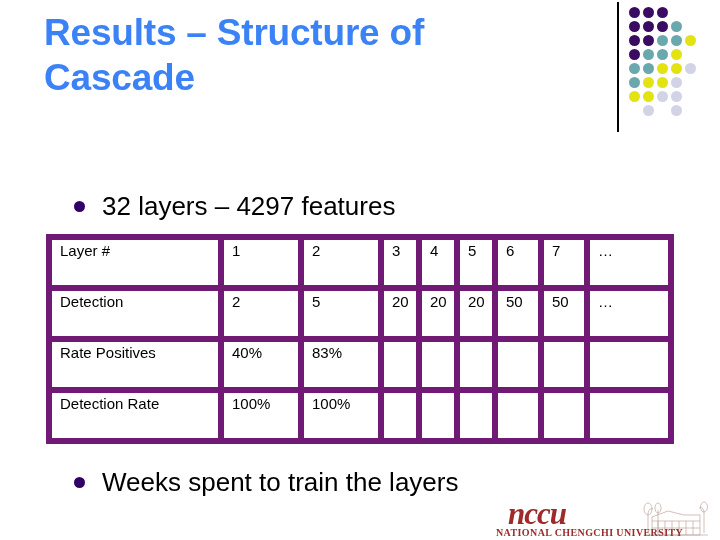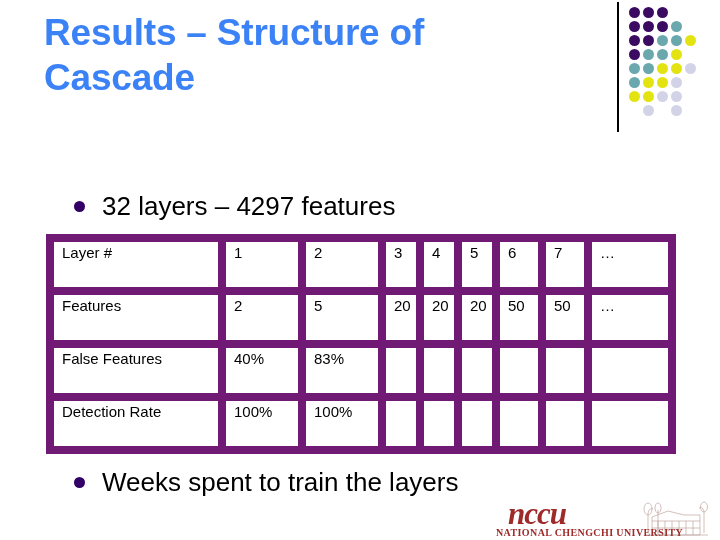--- a/index.html
+++ b/index.html
@@ -109,7 +109,7 @@
     background: #ffffff;
   }
   table.cascade-table td {
-    border: 8px solid #701a75;
+    border: 6px solid #701a75;
     font-family: "Liberation Sans", sans-serif;
     font-size: 15px;
     color: #000000;

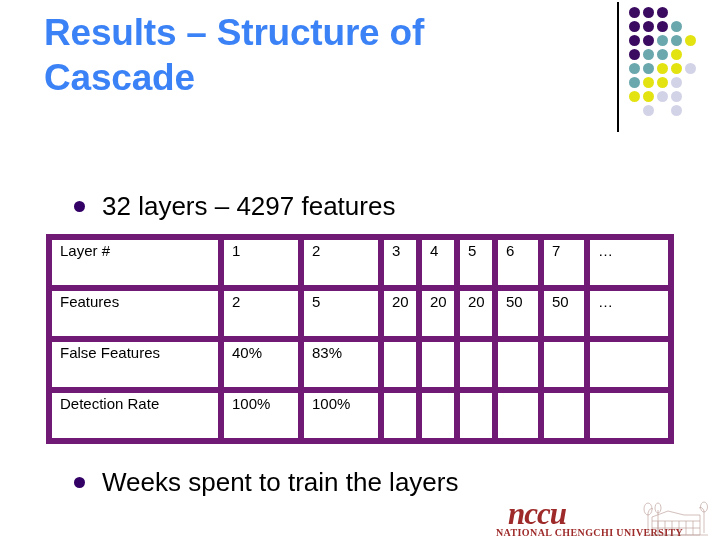--- a/index.html
+++ b/index.html
@@ -242,7 +242,7 @@
             <td class="ellipsis-cell">…</td>
           </tr>
           <tr>
-            <td>Features</td>
+            <td>Detection</td>
             <td>2</td>
             <td>5</td>
             <td>20</td>

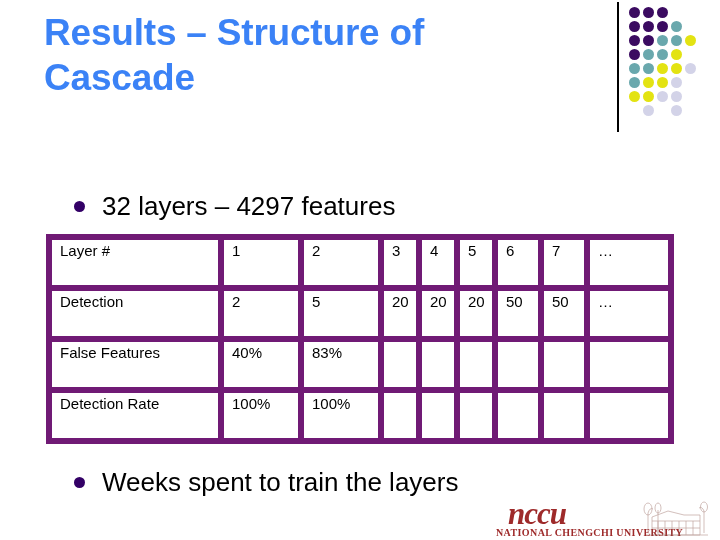--- a/index.html
+++ b/index.html
@@ -253,7 +253,7 @@
             <td class="ellipsis-cell">…</td>
           </tr>
           <tr>
-            <td>False Features</td>
+            <td>Rate Positives</td>
             <td>40%</td>
             <td>83%</td>
             <td></td>

